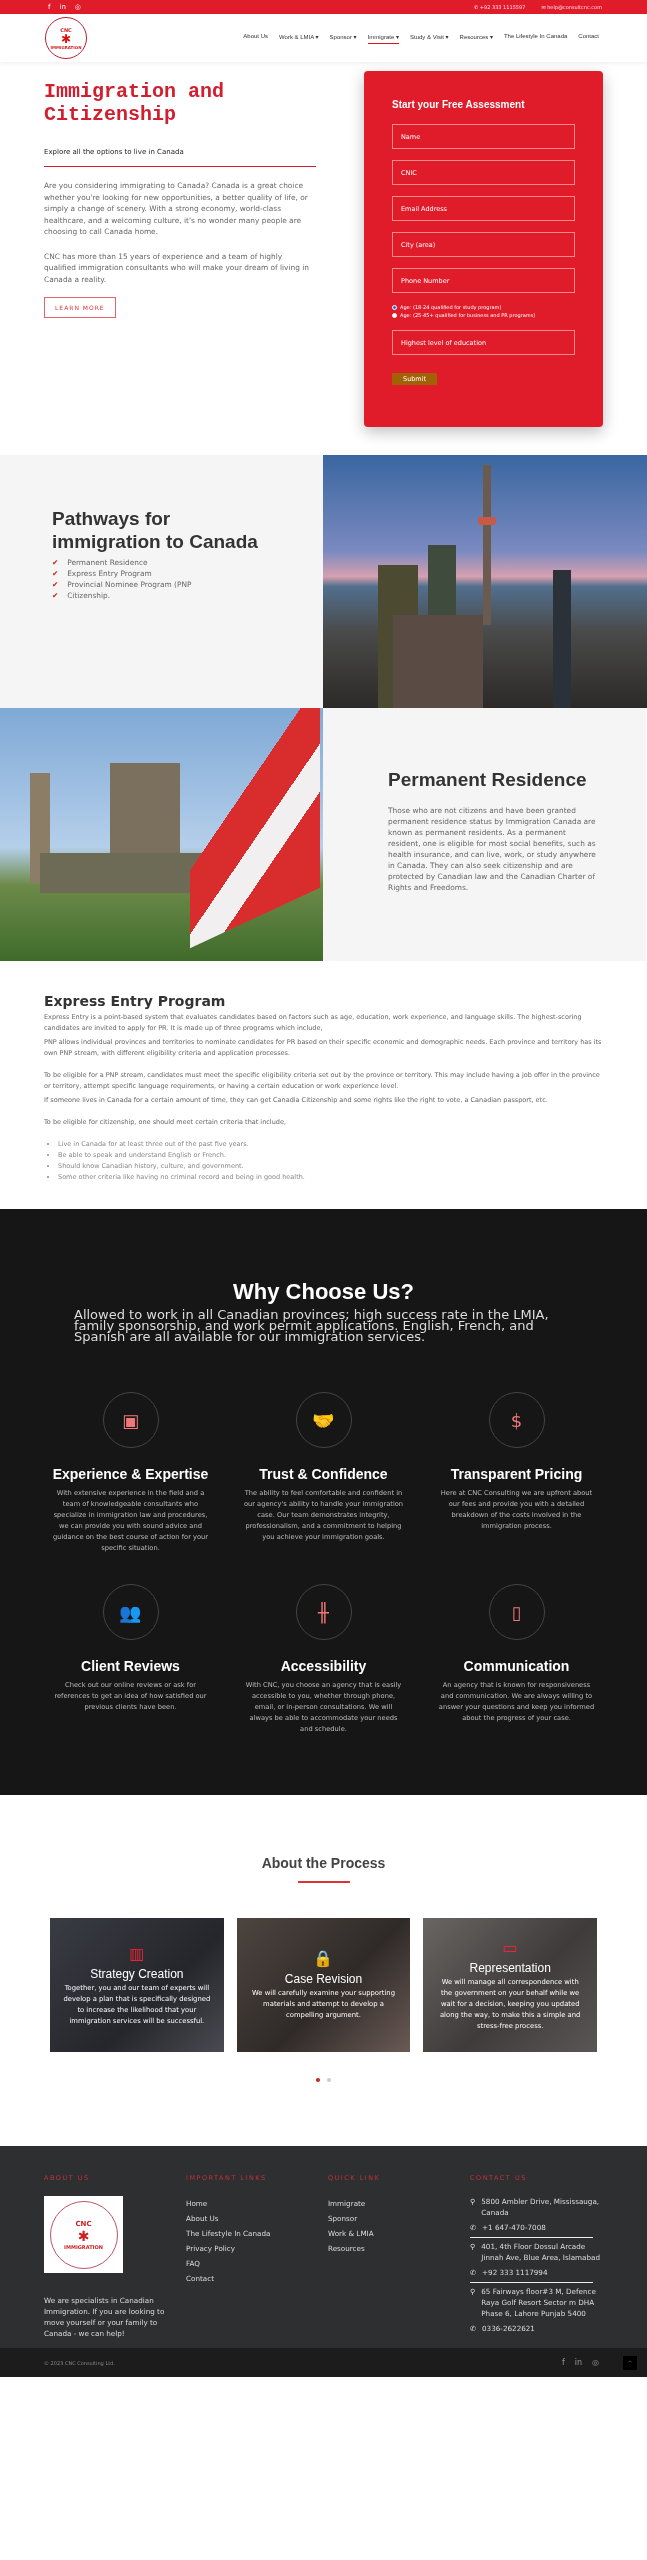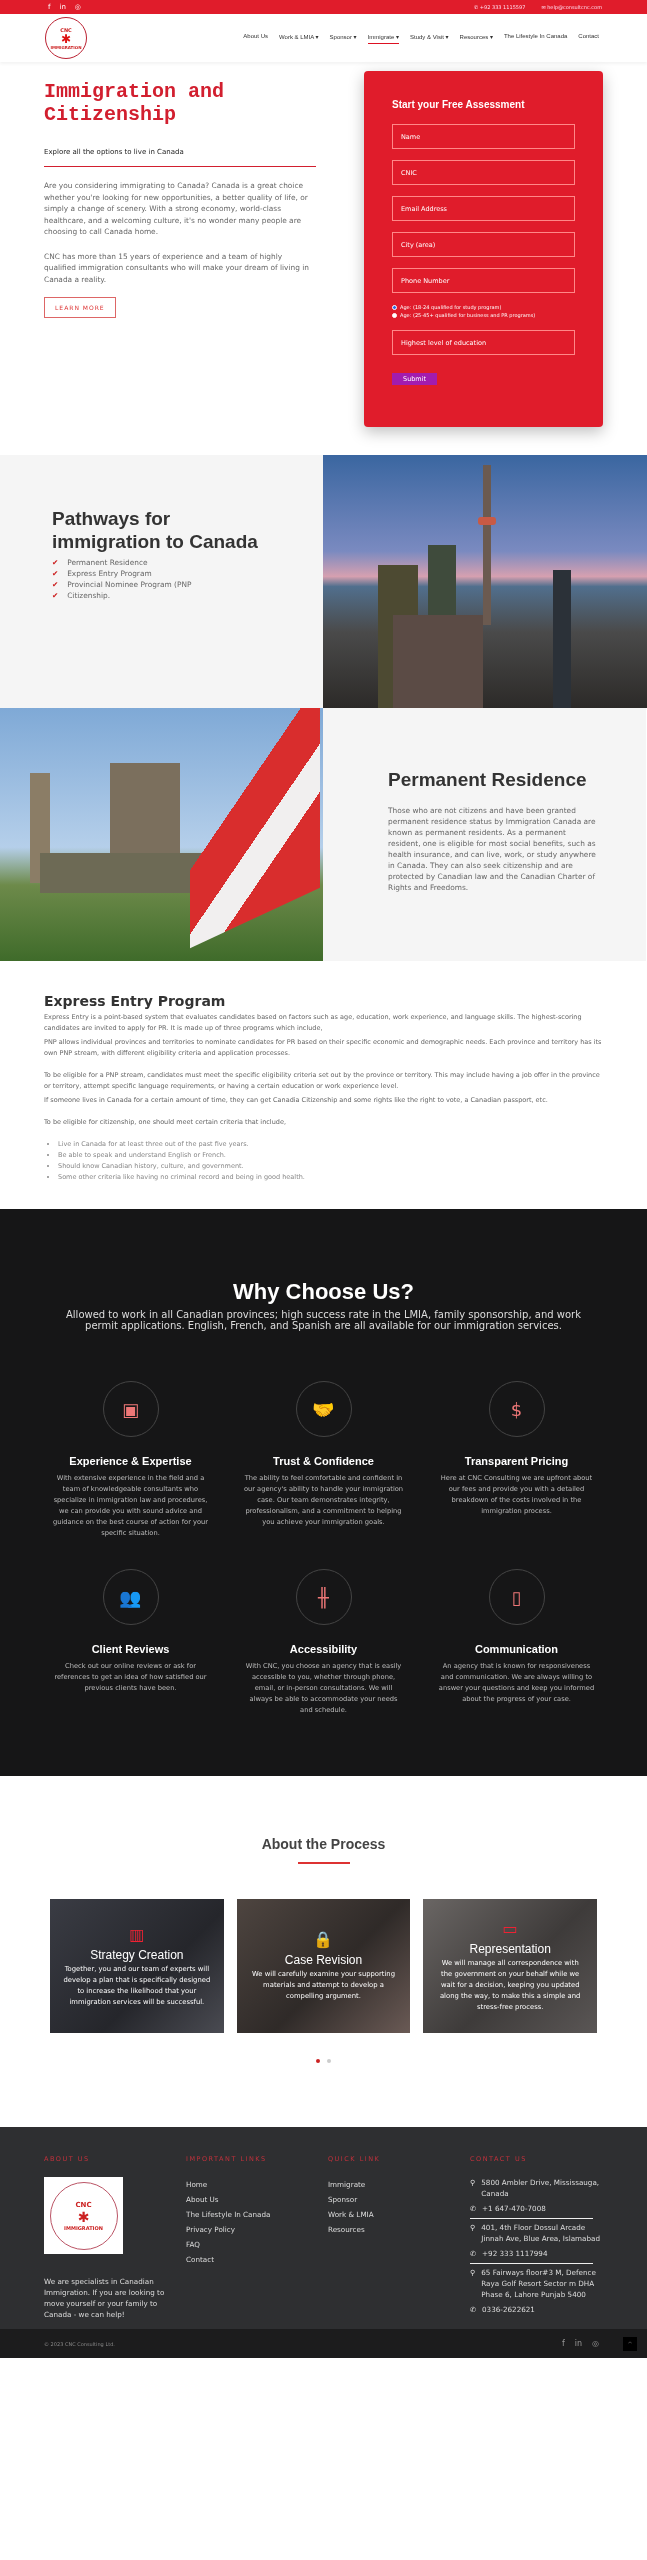--- a/index.html
+++ b/index.html
@@ -26,7 +26,7 @@
 .radio{font-size:5px;color:#fff;display:flex;align-items:center;gap:3px;margin-top:2px}
 .radio .dot{width:5px;height:5px;border-radius:50%;background:#fff;border:1px solid #fff}
 .radio .dot.on{background:#2a6ae8}
-.submit{display:inline-block;background:#a21caf;color:#fff;font-size:6.5px;padding:2px 11px;margin-top:0}
+.submit{display:inline-block;background:#a16207;color:#fff;font-size:6.5px;padding:2px 11px;margin-top:0}
 .split{display:flex;height:253px}
 .split .txt{width:323px;background:#f5f5f5;padding:52px 50px 0 52px}
 .split .img{width:324px}

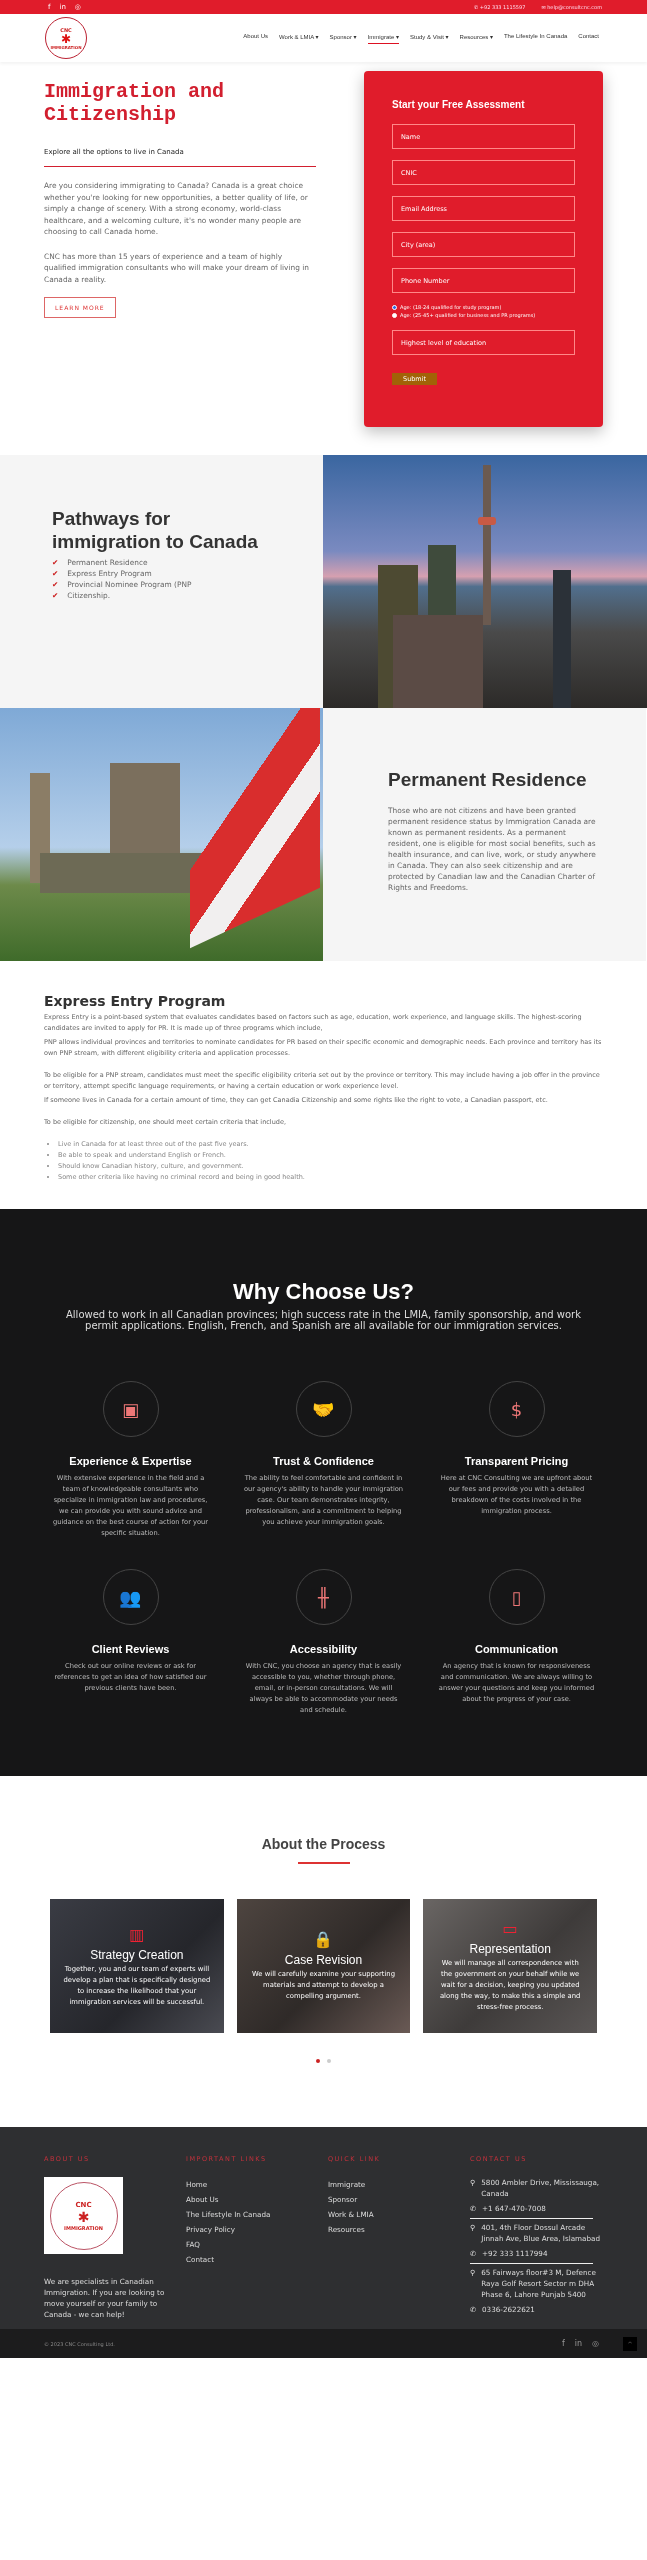--- a/index.html
+++ b/index.html
@@ -43,7 +43,7 @@
 .c-ul{font-size:6.5px;line-height:11px;color:#888;margin-top:11px;padding-left:14px}
 .dark{background:#161617;color:#fff;margin-top:26px;padding:70px 44px 60px}
 .dark h2{text-align:center;font-size:22px;font-family:"Liberation Sans",sans-serif}
-.dark .sub{text-align:center;font-size:10px;line-height:11px;color:#ddd;margin:4px 16px 0}
+.dark .sub{font-size:13px;line-height:11px;color:#ddd;margin:4px 30px 0}
 .grid{display:grid;grid-template-columns:repeat(3,1fr);column-gap:20px;margin-top:50px;row-gap:30px}
 .card{text-align:center}
 .circ{width:56px;height:56px;border:1px solid #444;border-radius:50%;margin:0 auto;display:flex;align-items:center;justify-content:center;color:#e77;font-size:18px}

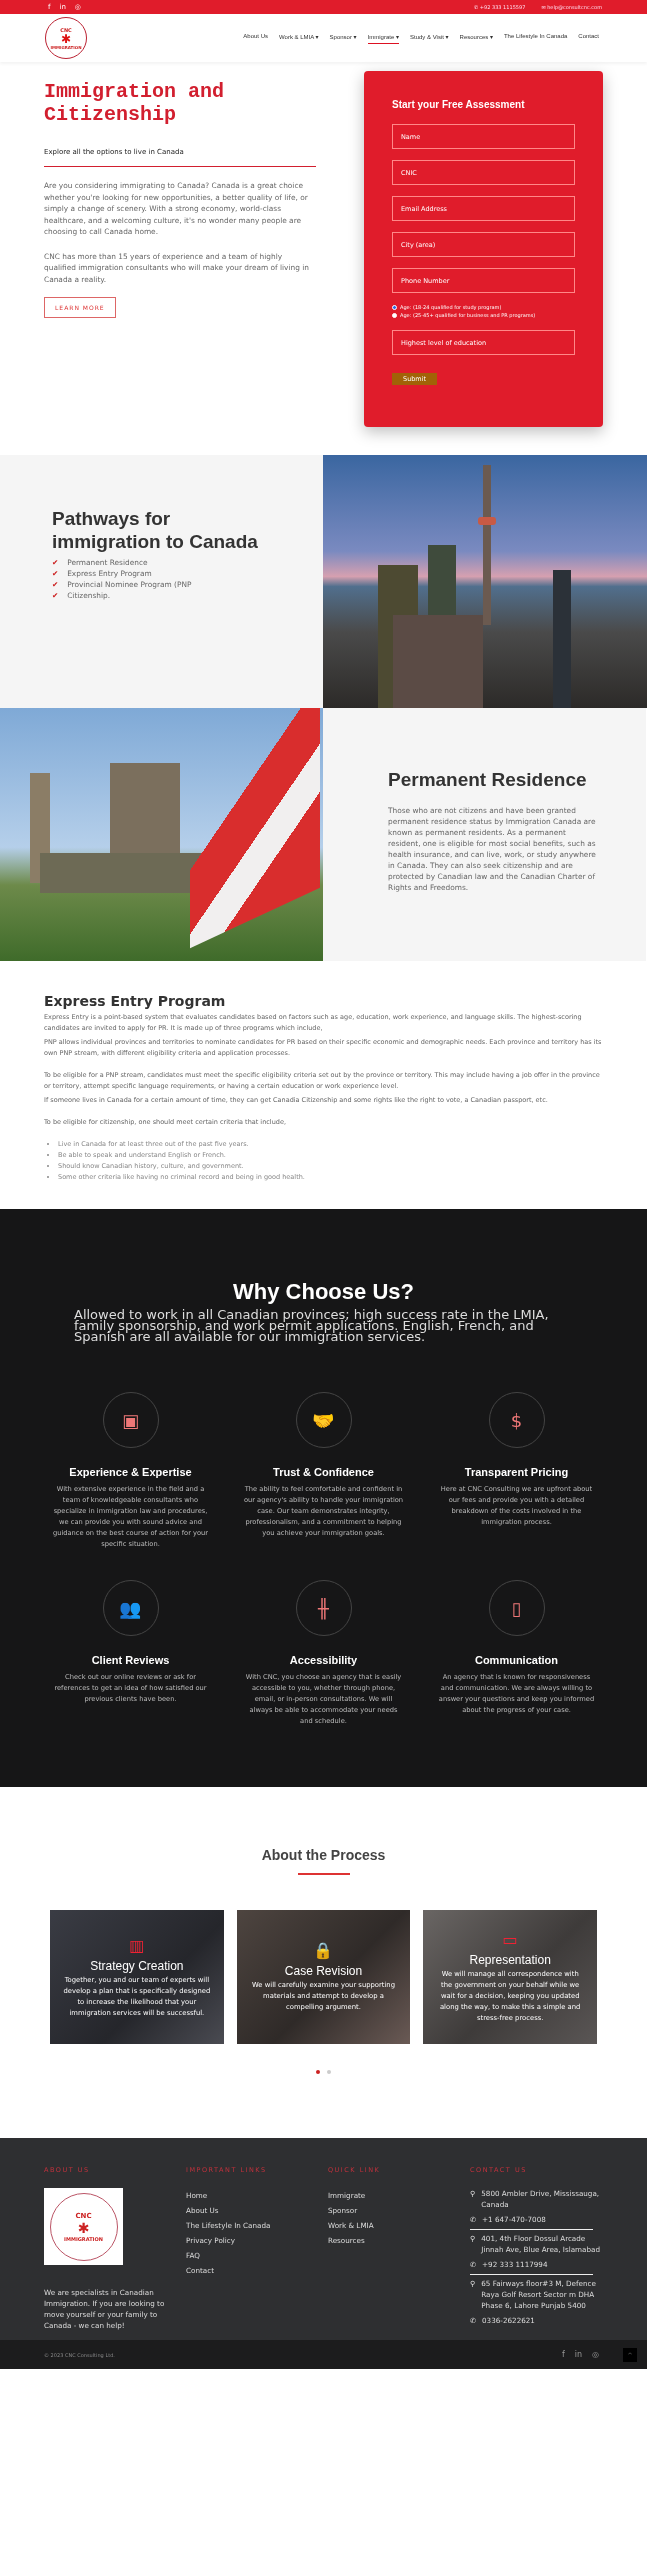--- a/index.html
+++ b/index.html
@@ -47,7 +47,7 @@
 .grid{display:grid;grid-template-columns:repeat(3,1fr);column-gap:20px;margin-top:50px;row-gap:30px}
 .card{text-align:center}
 .circ{width:56px;height:56px;border:1px solid #444;border-radius:50%;margin:0 auto;display:flex;align-items:center;justify-content:center;color:#e77;font-size:18px}
-.card h4{font-size:11px;margin-top:18px;font-family:"Liberation Sans",sans-serif}
+.card h4{font-size:14px;margin-top:18px;font-family:"Liberation Sans",sans-serif}
 .card p{font-size:6.7px;line-height:11px;color:#bbb;margin-top:6px;padding:0 6px}
 .process{text-align:center;padding:60px 50px 0}
 .process h2{font-size:14px;color:#444;font-family:"Liberation Sans",sans-serif}

